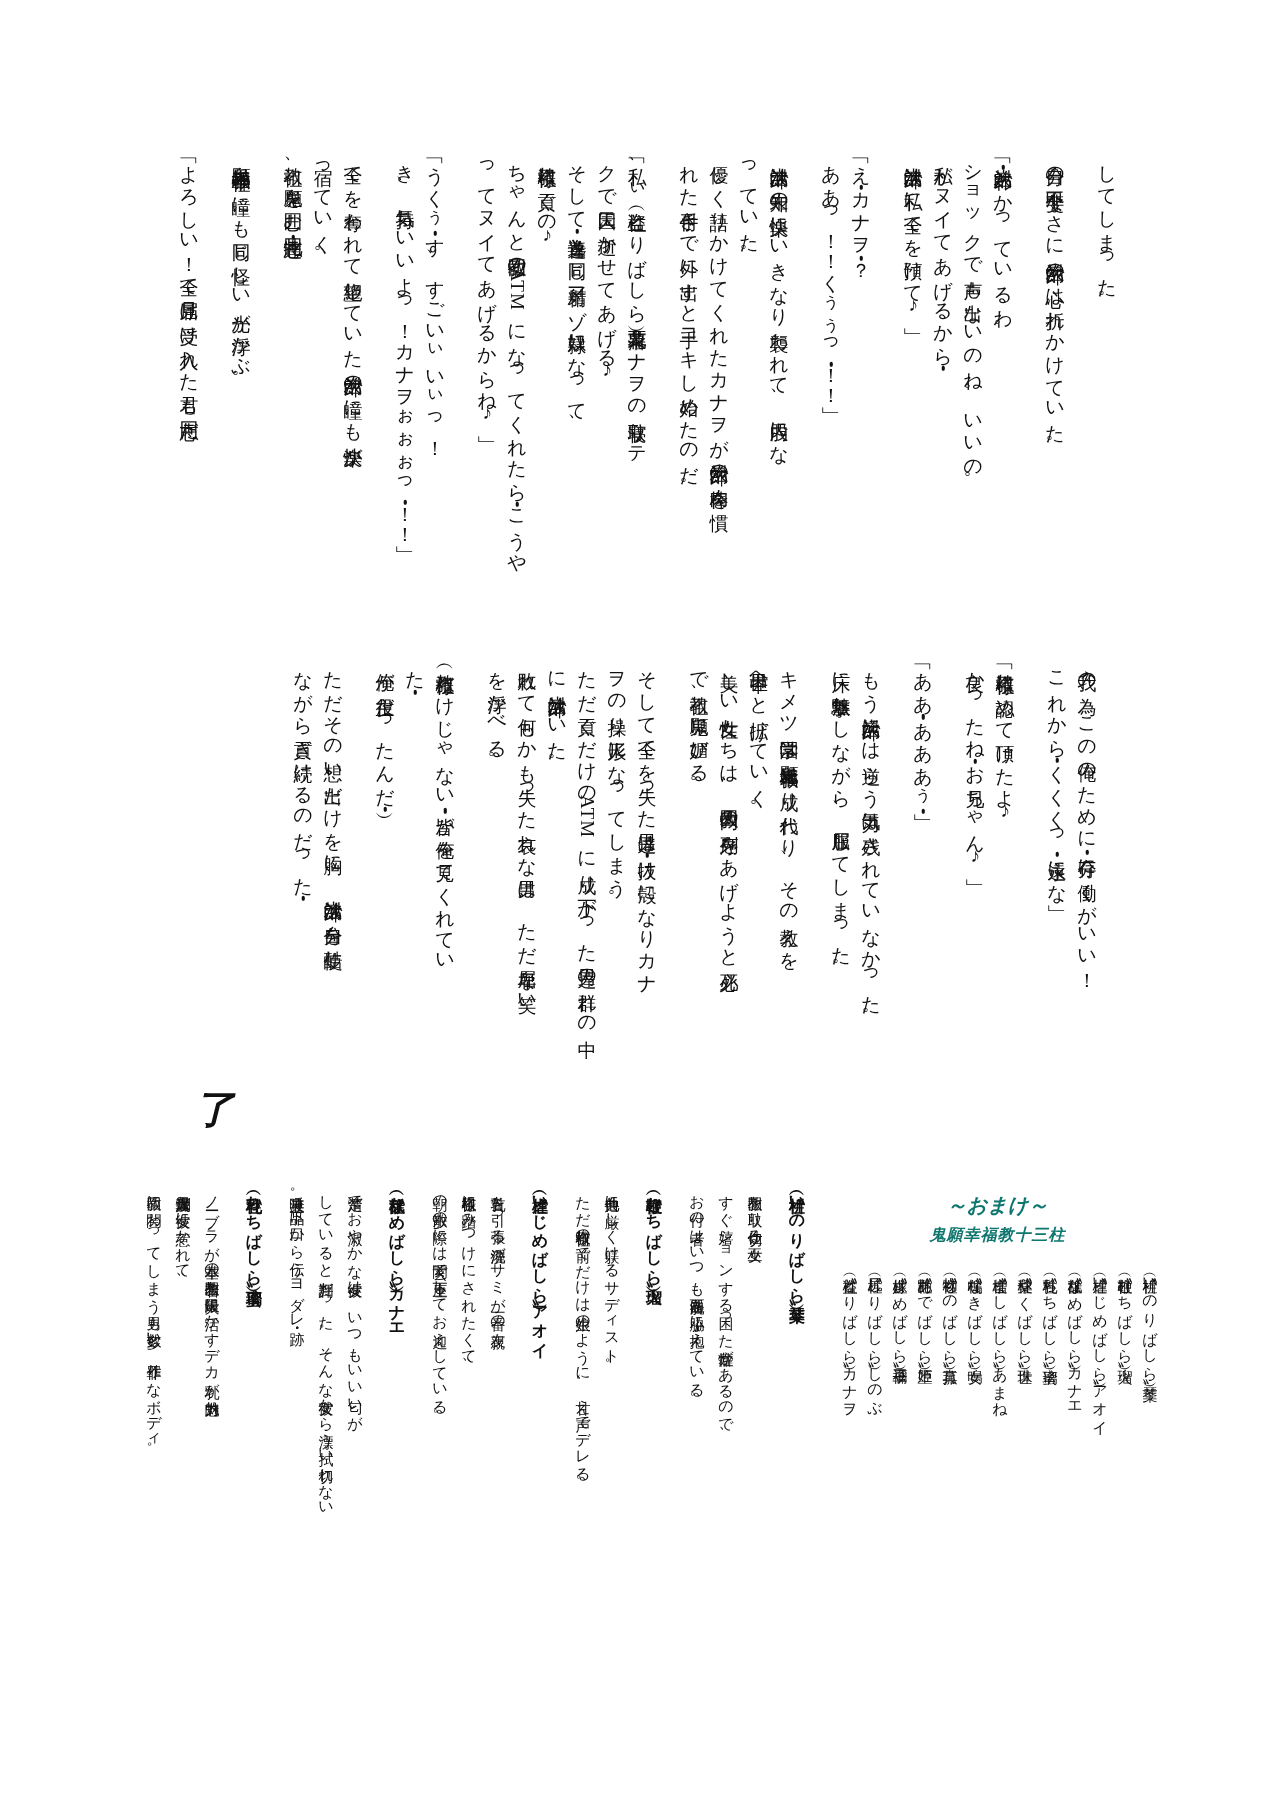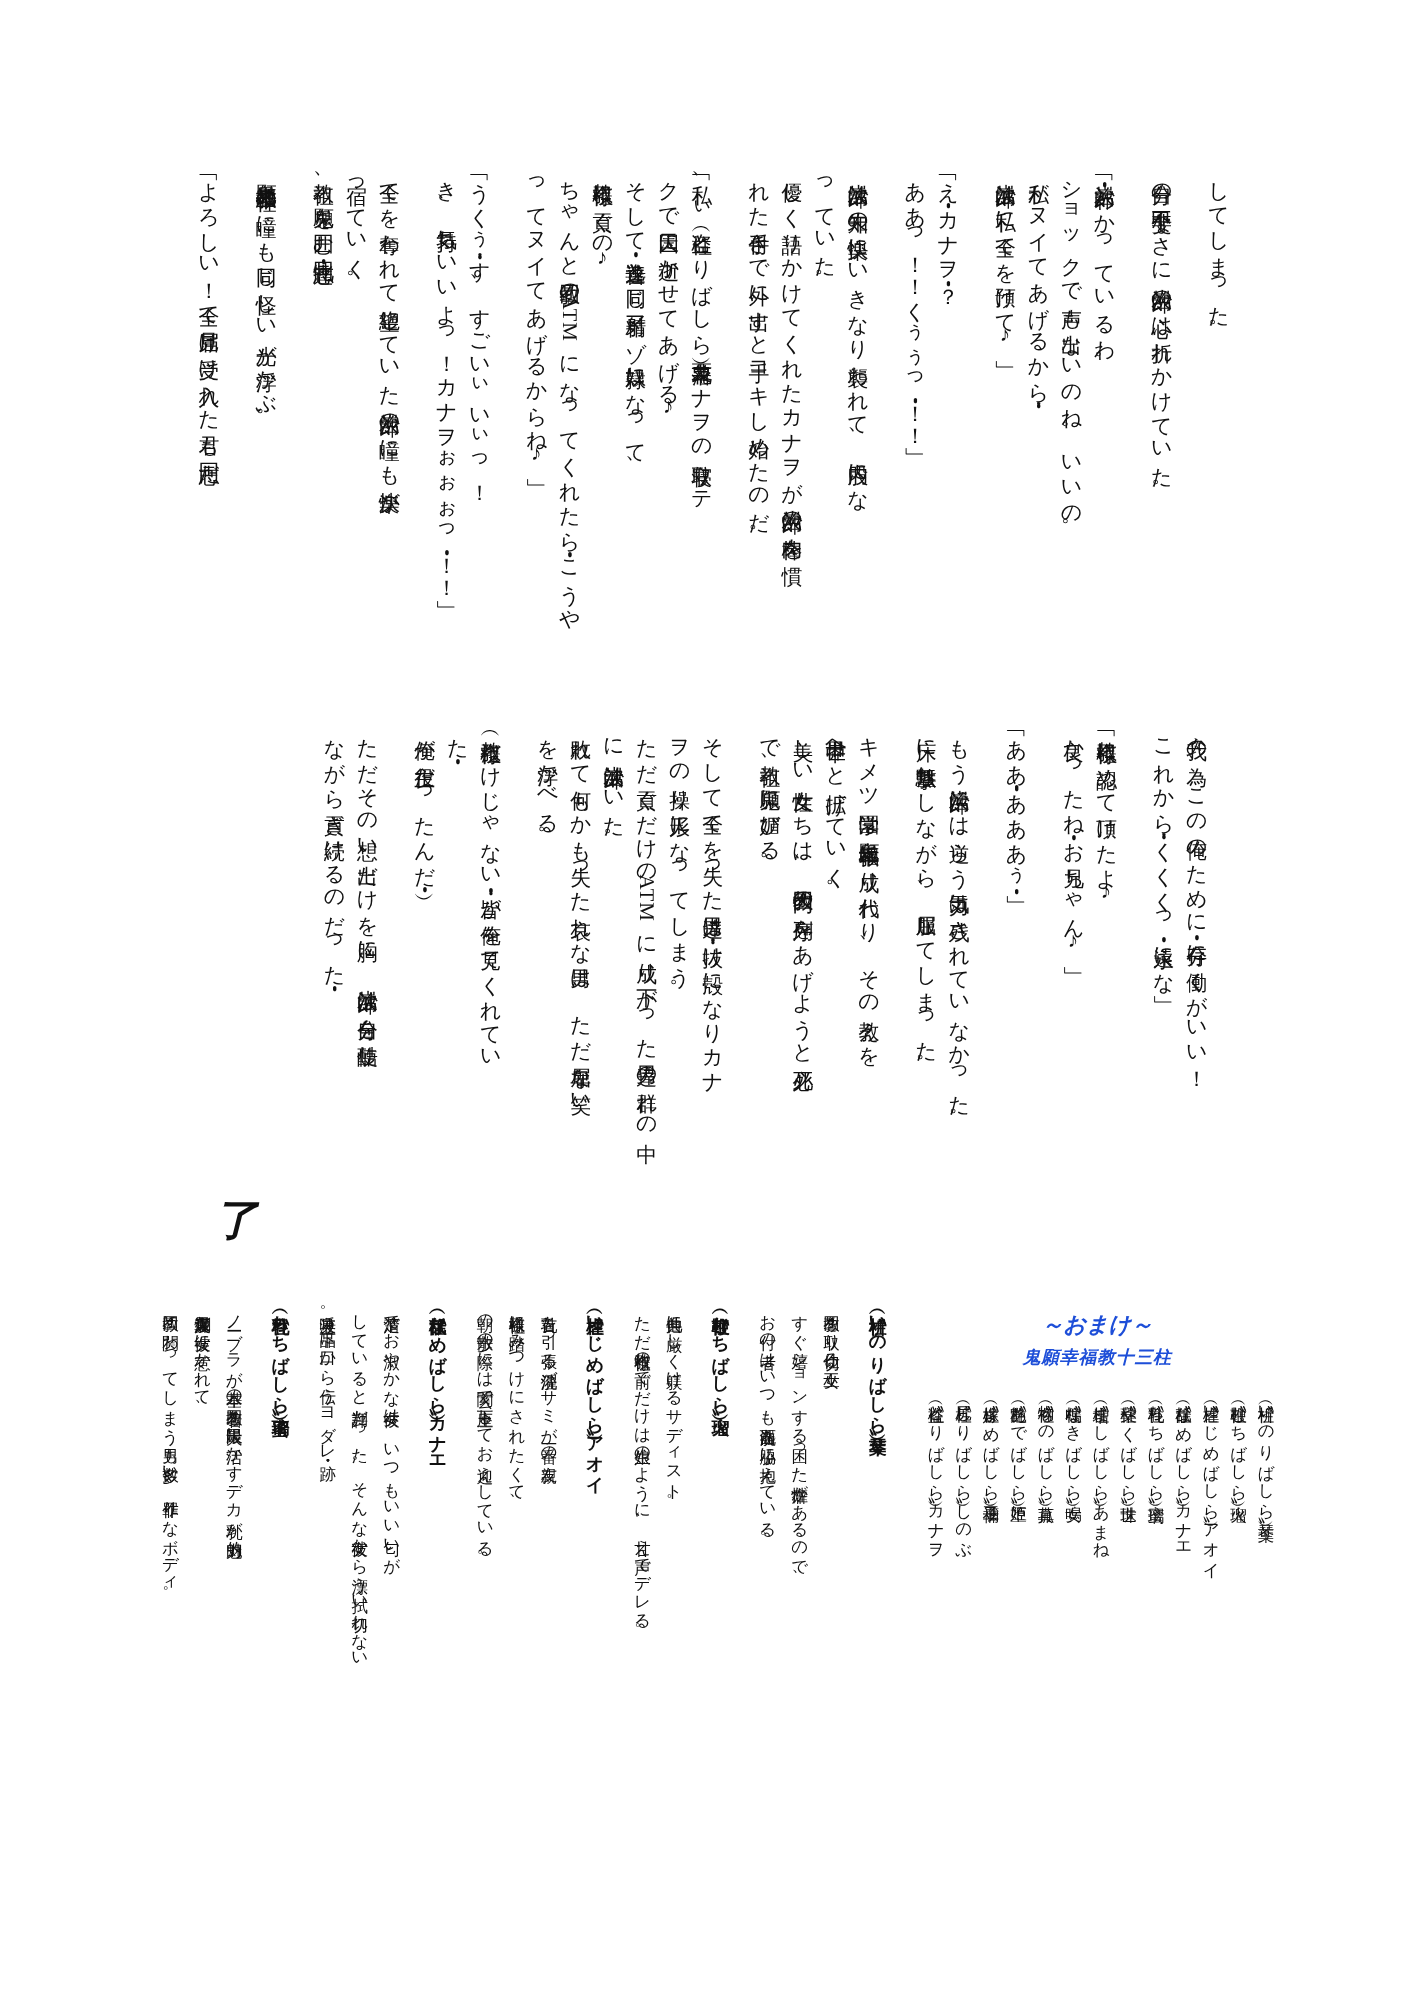--- a/index.html
+++ b/index.html
@@ -33,7 +33,7 @@
     position:absolute;top:1193px;right:195px;width:175px;
     text-align:center;font-weight:bold;font-style:italic;
     font-family:"Liberation Sans","DejaVu Sans",sans-serif;
-    color:#1d4ed8;
+    color:#0f766e;
   }
   #omake-title .t1{font-size:20px;line-height:24px;}
   #omake-title .t2{font-size:16px;line-height:26px;margin-top:5px;letter-spacing:1px;}

